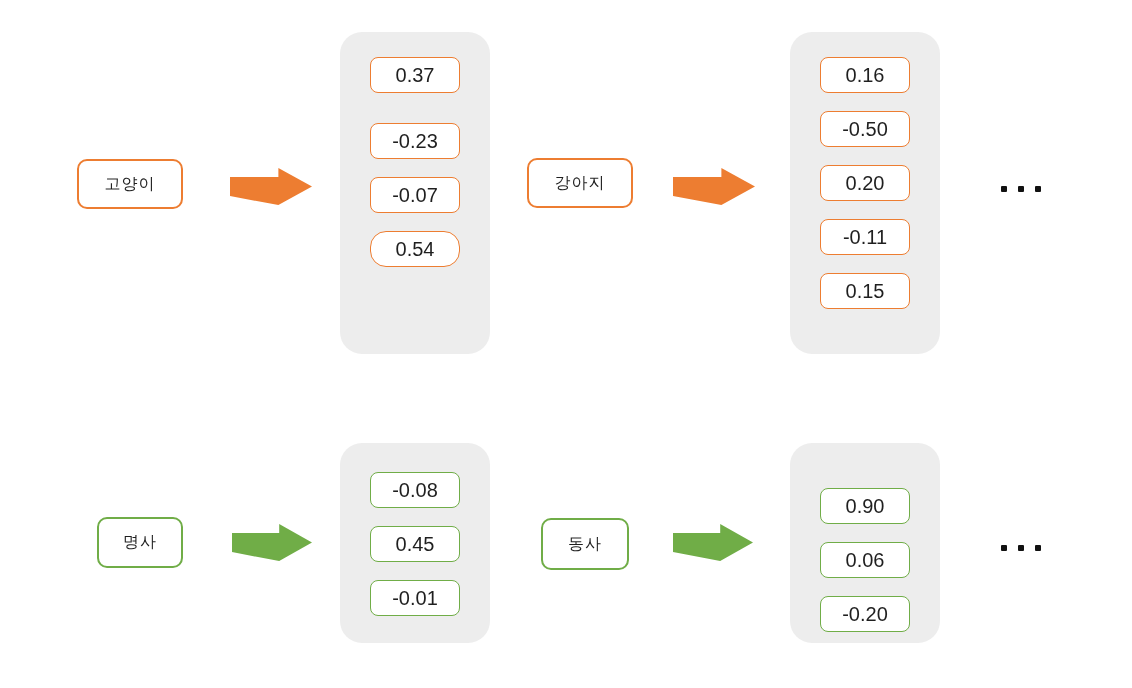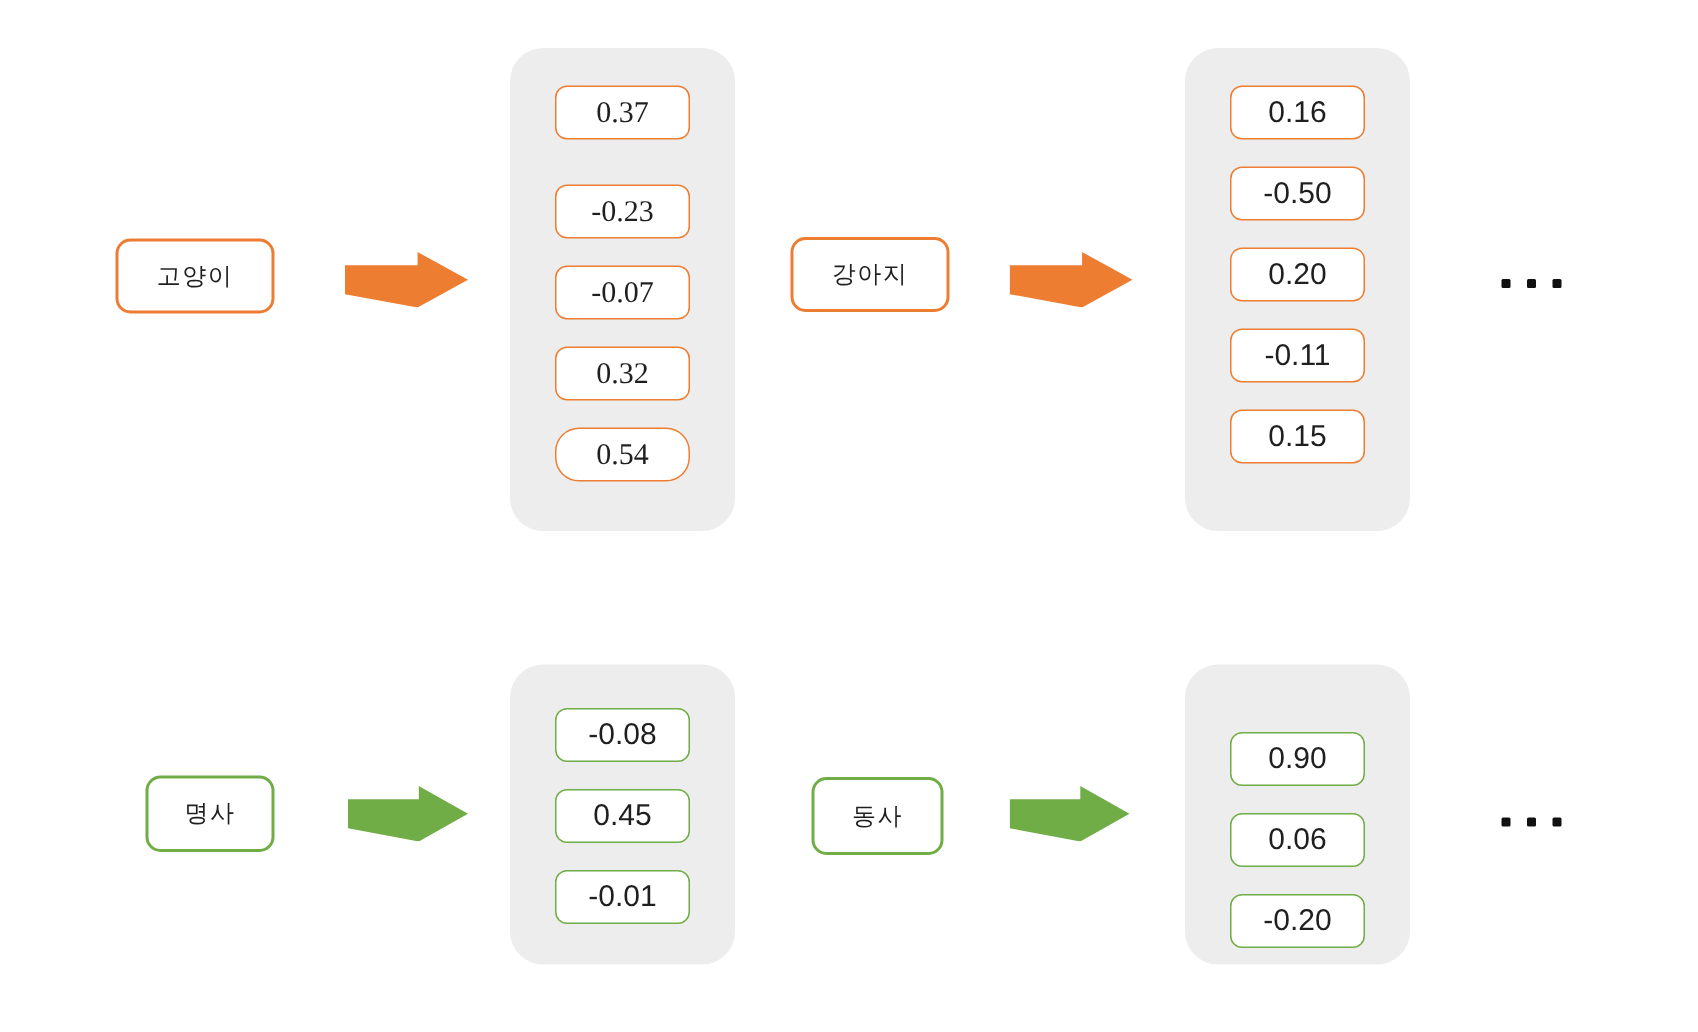--- a/index.html
+++ b/index.html
@@ -70,7 +70,7 @@
 
   <div class="arrow" style="left: 230px; top: 168px; width: 82px; height: 37px; background: rgb(237, 125, 49);"></div>
 
-  <div class="panel" style="left:340px; top:32px; width:150px; height:322px; padding-top:25px;font-family:Liberation Serif, serif;">
+  <div class="panel" style="left:340px; top:32px; width:150px; height:322px; padding-top:25px;">
     <div class="vbox" style="border-color: rgb(237, 125, 49);">0.37</div>
     <div class="vbox" style="border-color: rgb(237, 125, 49); margin-top: 12px;">-0.23</div>
     <div class="vbox" style="border-color: rgb(237, 125, 49);">-0.07</div>

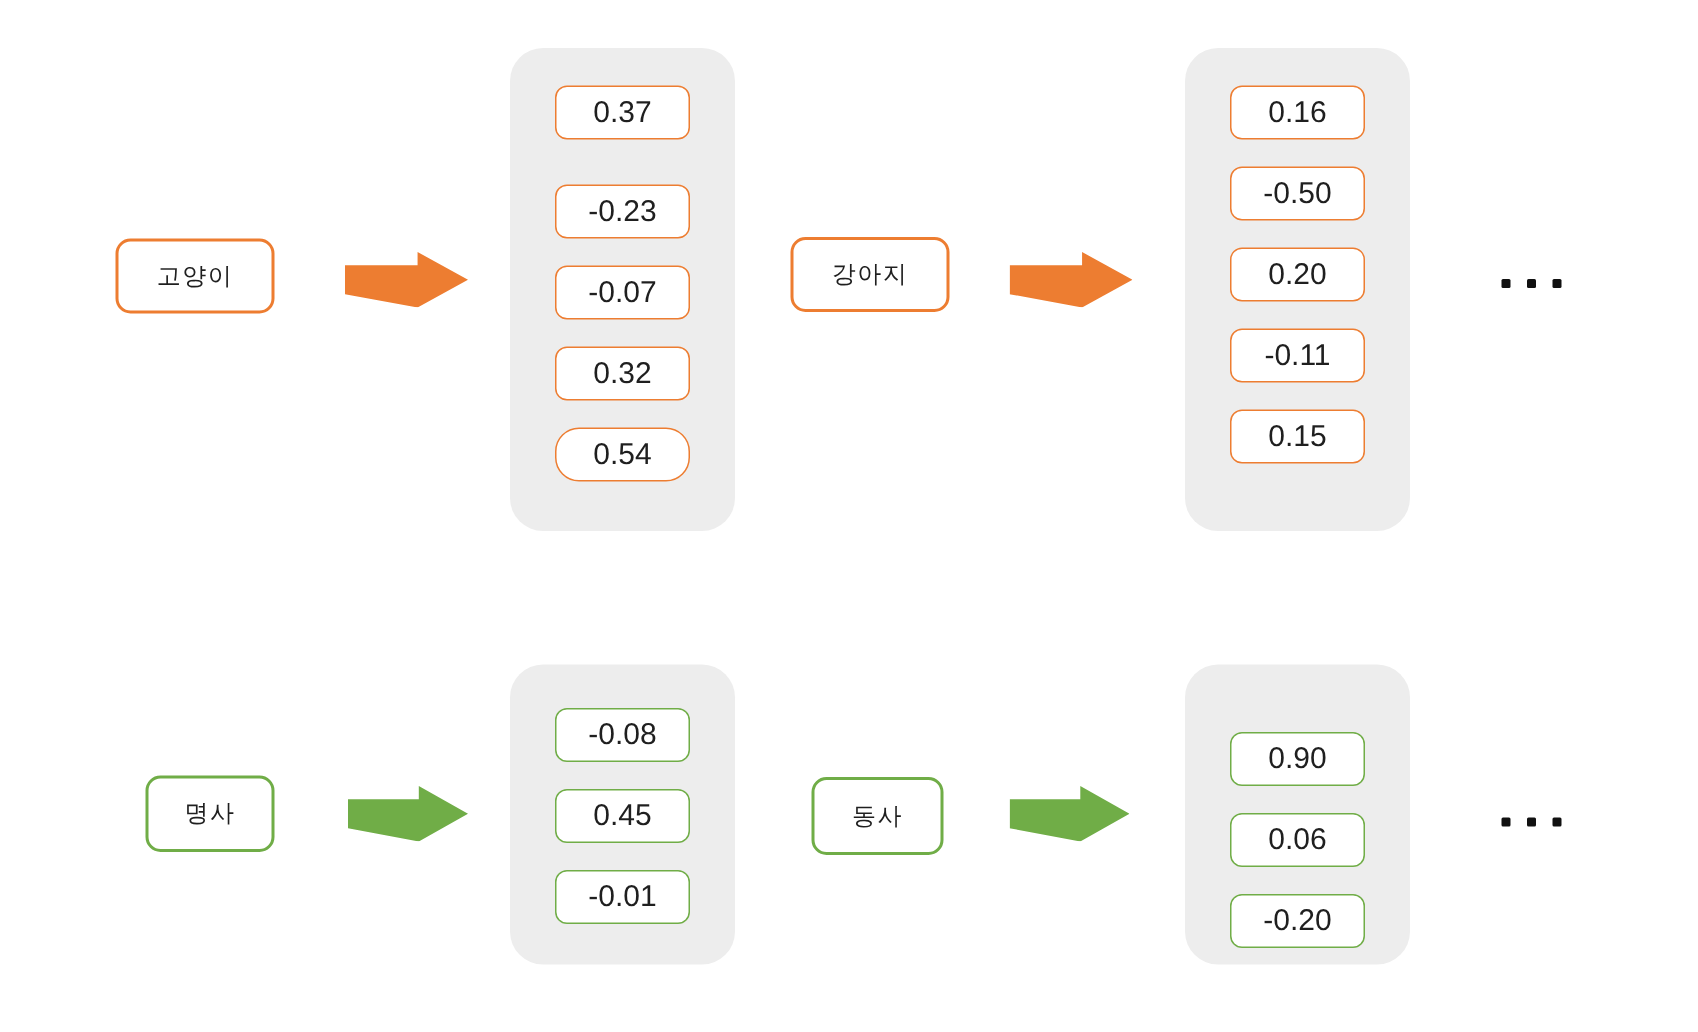--- a/index.html
+++ b/index.html
@@ -74,7 +74,6 @@
     <div class="vbox" style="border-color: rgb(237, 125, 49);">0.37</div>
     <div class="vbox" style="border-color: rgb(237, 125, 49); margin-top: 12px;">-0.23</div>
     <div class="vbox" style="border-color: rgb(237, 125, 49);">-0.07</div>
-    <div class="vbox" style="border-color: rgb(237, 125, 49);">0.32</div>
     <div class="vbox" style="border-color: rgb(237, 125, 49); border-radius: 16px;">0.54</div>
   </div>
 

